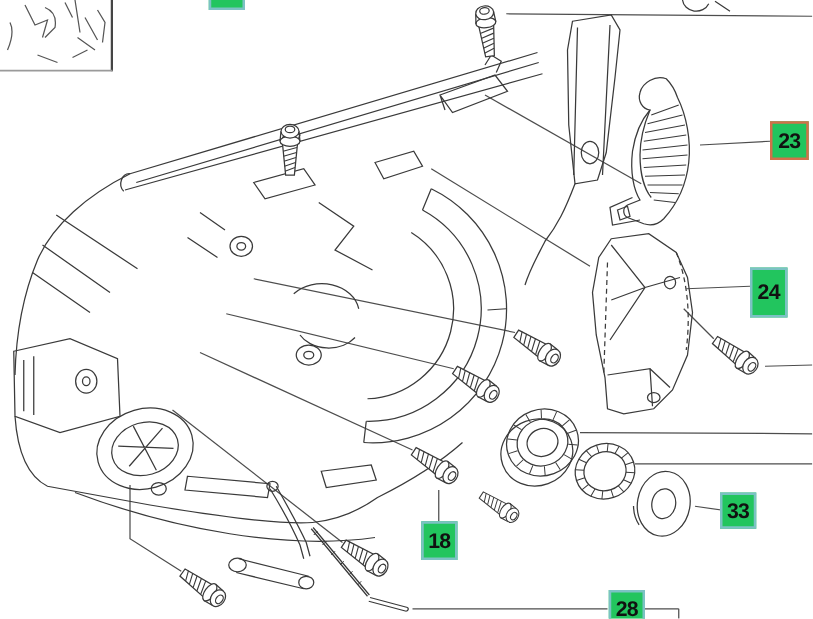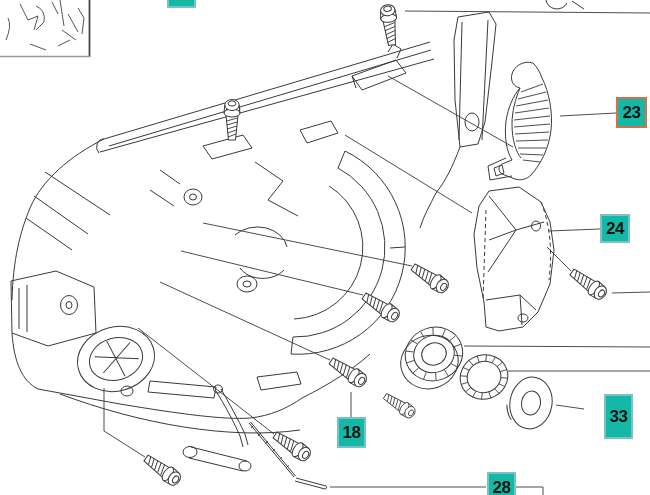--- a/index.html
+++ b/index.html
@@ -9,7 +9,7 @@
   }
   .stage svg{position:absolute;left:0;top:0;}
   .callout{
-    position:absolute;box-sizing:border-box;background:#14b8a6;
+    position:absolute;box-sizing:border-box;background:#22c55e;
     display:flex;align-items:center;justify-content:center;
     font-weight:bold;font-size:17px;color:#111;letter-spacing:-0.5px;
     border:2px solid var(--normal,#7cc2c4);cursor:pointer;

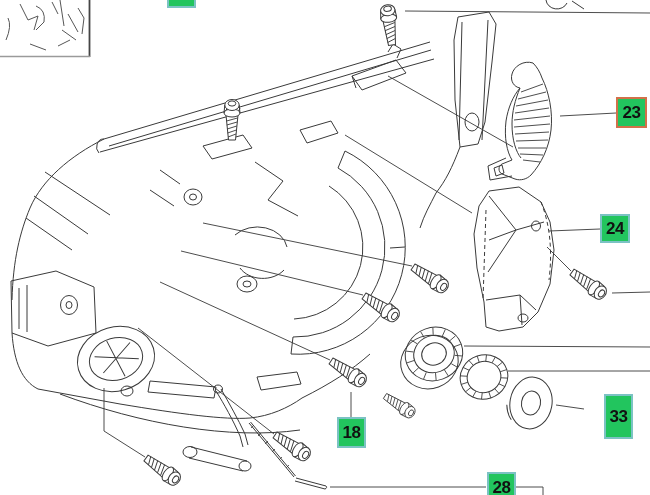--- a/index.html
+++ b/index.html
@@ -17,7 +17,7 @@
   .callout.hl{border-color:var(--highlight,#d2714a);}
   #co-top{left:167px;top:-12px;width:29px;height:20px;}
   #co-23{left:616px;top:97px;width:31px;height:31px;}
-  #co-24{left:600px;top:214px;width:30px;height:29px;}
+  #co-24{left:600px;top:214px;width:30px;height:40px;}
   #co-33{left:604px;top:394px;width:29px;height:45px;}
   #co-17{left:337px;top:417px;width:29px;height:31px;}
   #co-28{left:487px;top:472px;width:29px;height:31px;}

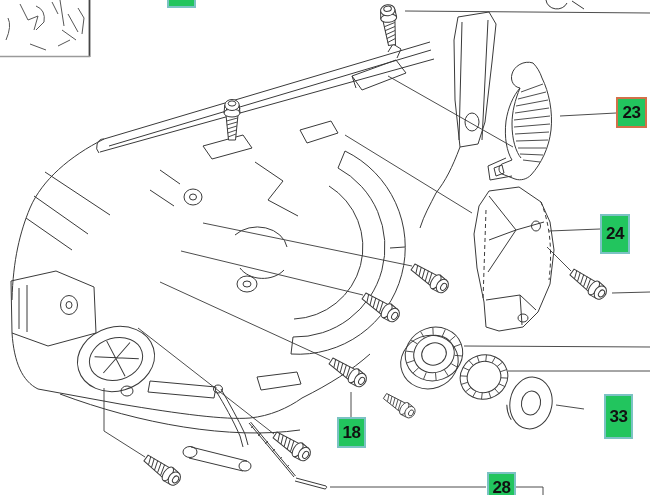--- a/index.html
+++ b/index.html
@@ -18,7 +18,7 @@
   #co-top{left:167px;top:-12px;width:29px;height:20px;}
   #co-23{left:616px;top:97px;width:31px;height:31px;}
   #co-24{left:600px;top:214px;width:30px;height:40px;}
-  #co-33{left:604px;top:394px;width:29px;height:45px;}
+  #co-33{left:576px;top:394px;width:29px;height:29px;}
   #co-17{left:337px;top:417px;width:29px;height:31px;}
   #co-28{left:487px;top:472px;width:29px;height:31px;}
 </style>

